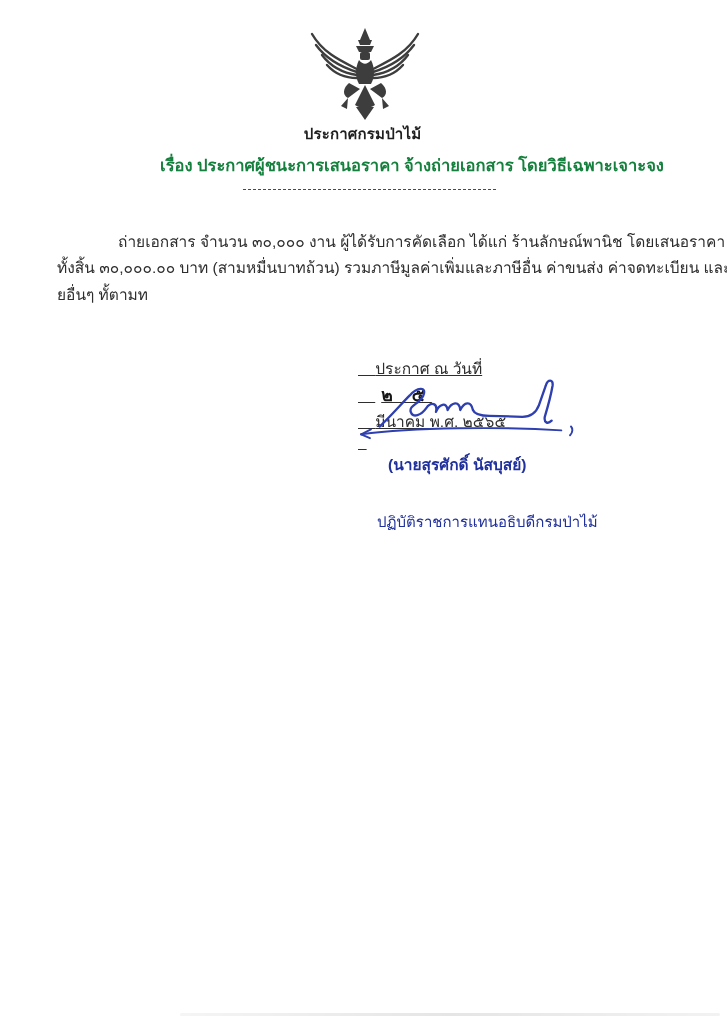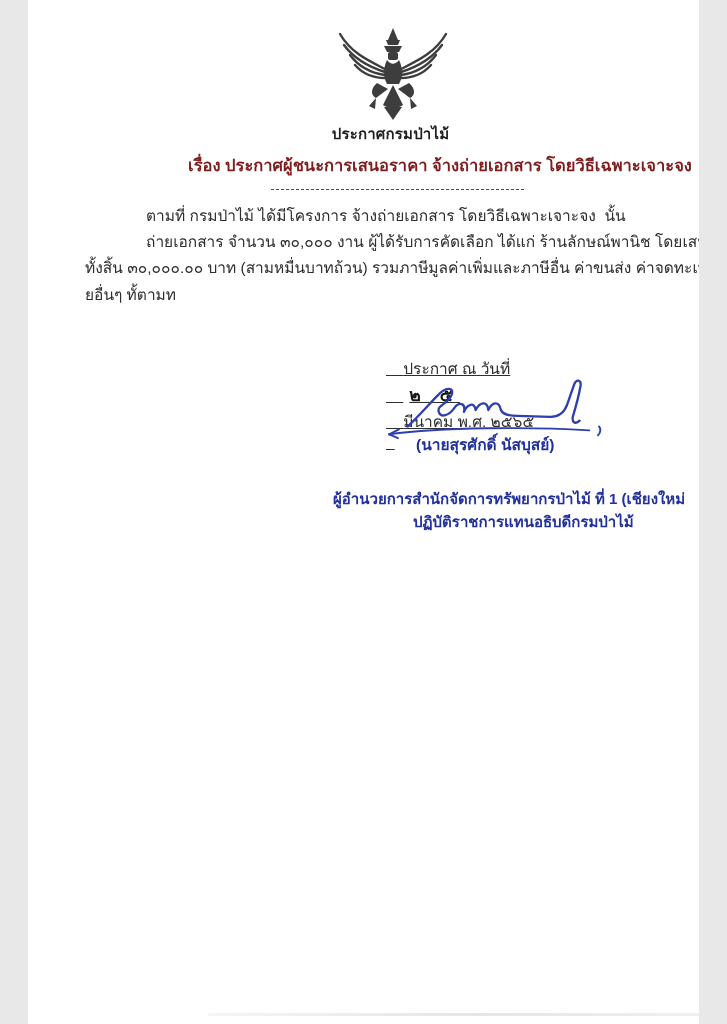--- a/index.html
+++ b/index.html
@@ -5,7 +5,7 @@
   html,body{margin:0;padding:0;background:#e8e8e8;}
   .page{
     position:relative;
-    width:671px;height:1024px;
+    width:727px;height:1024px;
     margin:0 auto;
     background:#ffffff;
     font-family:"Liberation Sans","DejaVu Sans",sans-serif;

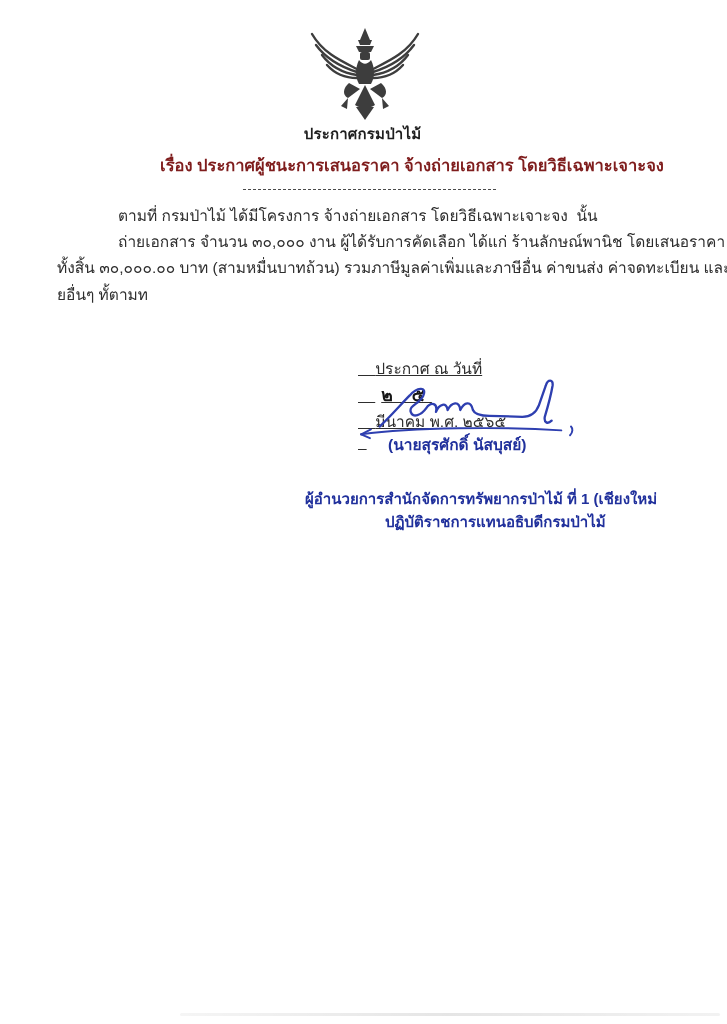--- a/index.html
+++ b/index.html
@@ -21,7 +21,7 @@
   }
   .subject{
     left:160px;top:152px;width:460px;
-    font-size:16.5px;font-weight:bold;color:#7f1d1d;text-align:right;
+    font-size:16.5px;font-weight:bold;color:#15803d;text-align:right;
     white-space:nowrap;
   }
   .divider{

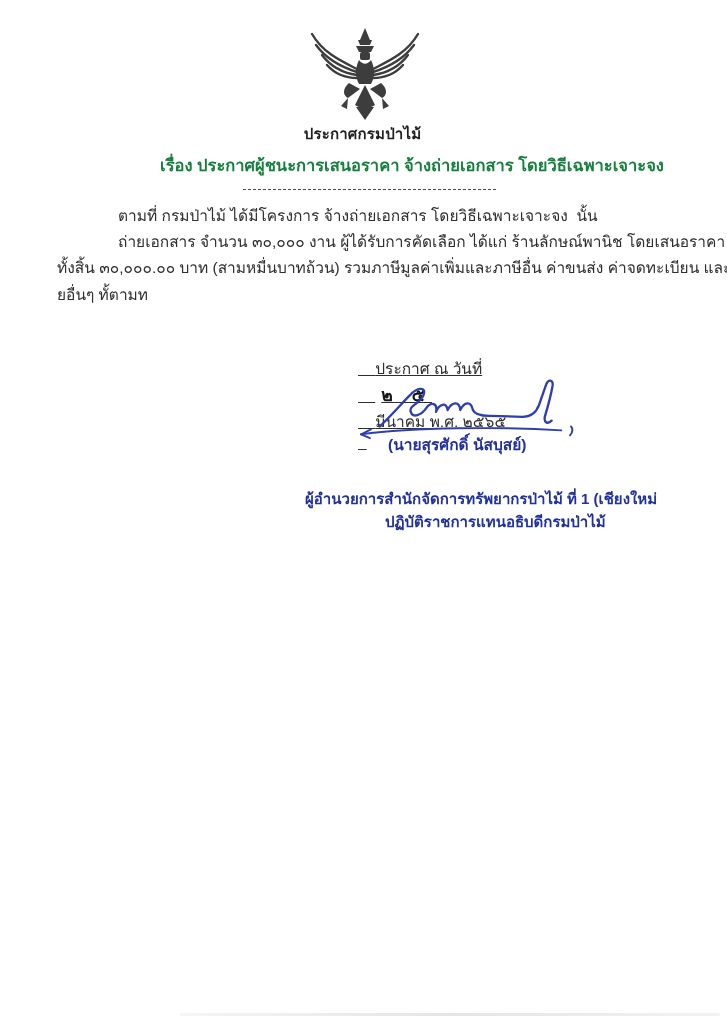--- a/index.html
+++ b/index.html
@@ -93,7 +93,6 @@
 
   <div class="abs divider"></div>
 
-  <div class="abs bodyline bl1">ตามที่ กรมป่าไม้ ได้มีโครงการ จ้างถ่ายเอกสาร โดยวิธีเฉพาะเจาะจง  นั้น</div>
   <div class="abs bodyline bl2">ถ่ายเอกสาร จำนวน ๓๐,๐๐๐ งาน ผู้ได้รับการคัดเลือก ได้แก่ ร้านลักษณ์พานิช โดยเสนอราคา เป็นเงิน</div>
   <div class="abs bodyline bl3">ทั้งสิ้น ๓๐,๐๐๐.๐๐ บาท (สามหมื่นบาทถ้วน) รวมภาษีมูลค่าเพิ่มและภาษีอื่น ค่าขนส่ง ค่าจดทะเบียน และค่าใช้จ่า</div>
   <div class="abs bodyline bl4">ยอื่นๆ ทั้ตามท</div>

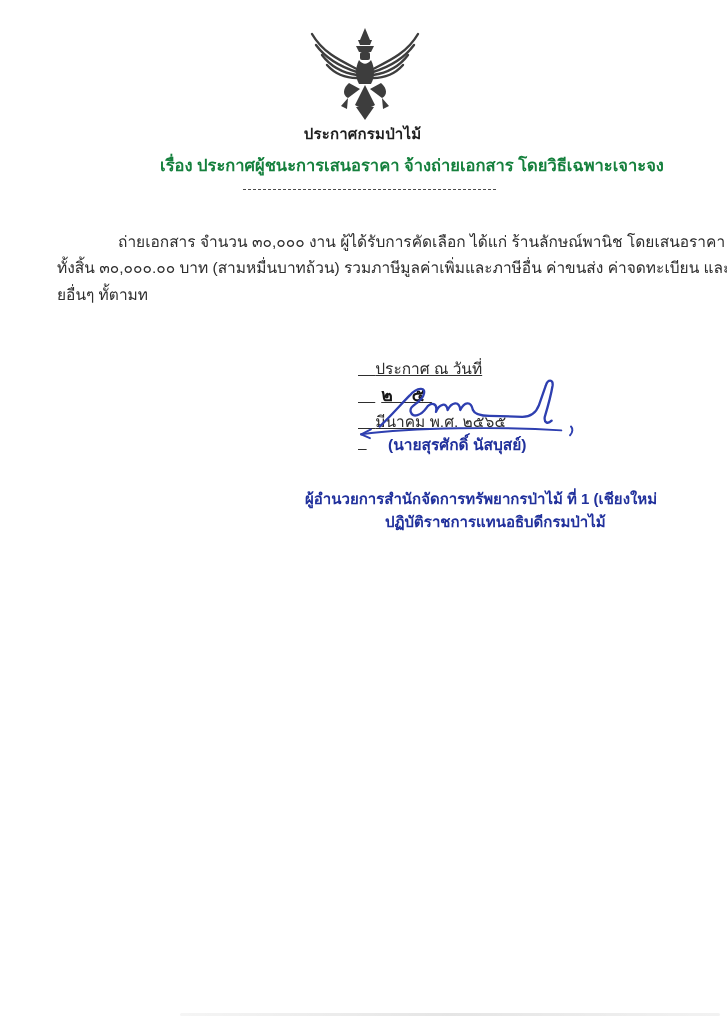--- a/index.html
+++ b/index.html
@@ -44,7 +44,7 @@
   }
   .signature-svg{left:352px;top:376px;width:235px;height:68px;}
   .blue{color:#20309c;}
-  .sig-name{left:388px;top:432px;font-size:15.5px;font-weight:bold;white-space:nowrap;}
+  .sig-name{left:388px;top:452px;font-size:15.5px;font-weight:bold;white-space:nowrap;}
   .sig-pos1{left:313px;top:463px;font-size:15px;font-weight:bold;white-space:nowrap;}
   .sig-pos2{left:305px;top:487px;font-size:15px;font-weight:bold;white-space:nowrap;}
   .sig-pos3{left:377px;top:510px;font-size:15px;font-weight:bold;white-space:nowrap;margin-left:8px;}

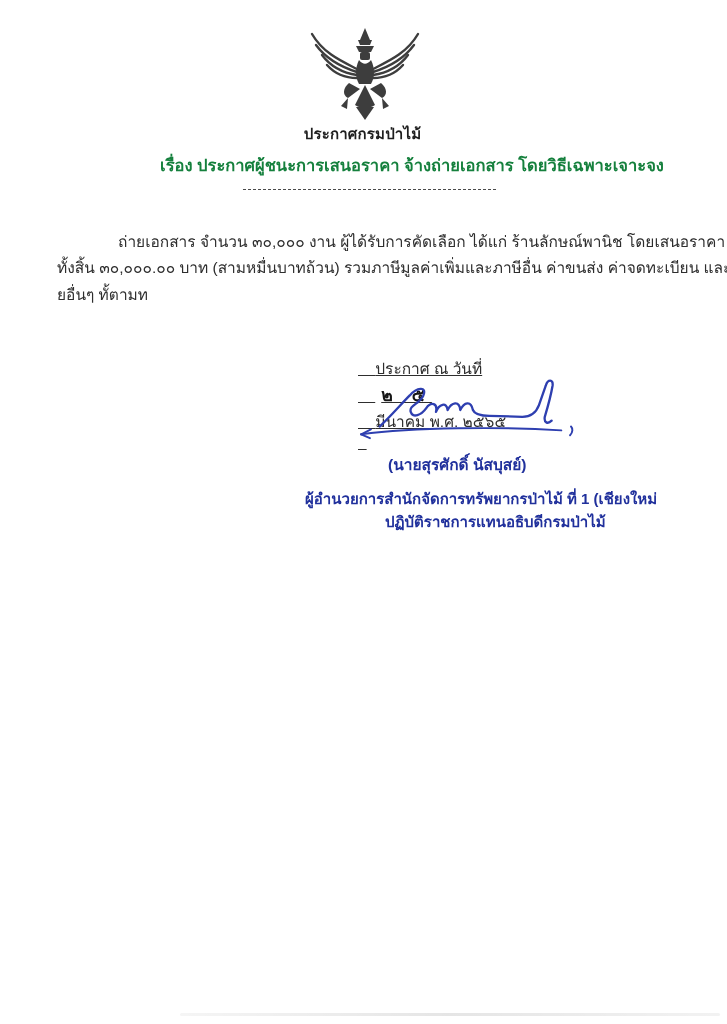--- a/index.html
+++ b/index.html
@@ -129,7 +129,6 @@
   </svg>
 
   <div class="abs blue sig-name">(นายสุรศักดิ์ นัสบุสย์)</div>
-  <div class="abs blue sig-pos2">ผู้อำนวยการสำนักจัดการทรัพยากรป่าไม้ ที่ 1 (เชียงใหม่</div>
   <div class="abs blue sig-pos3">ปฏิบัติราชการแทนอธิบดีกรมป่าไม้</div>
 
   <div class="abs bottom-smudge"></div>

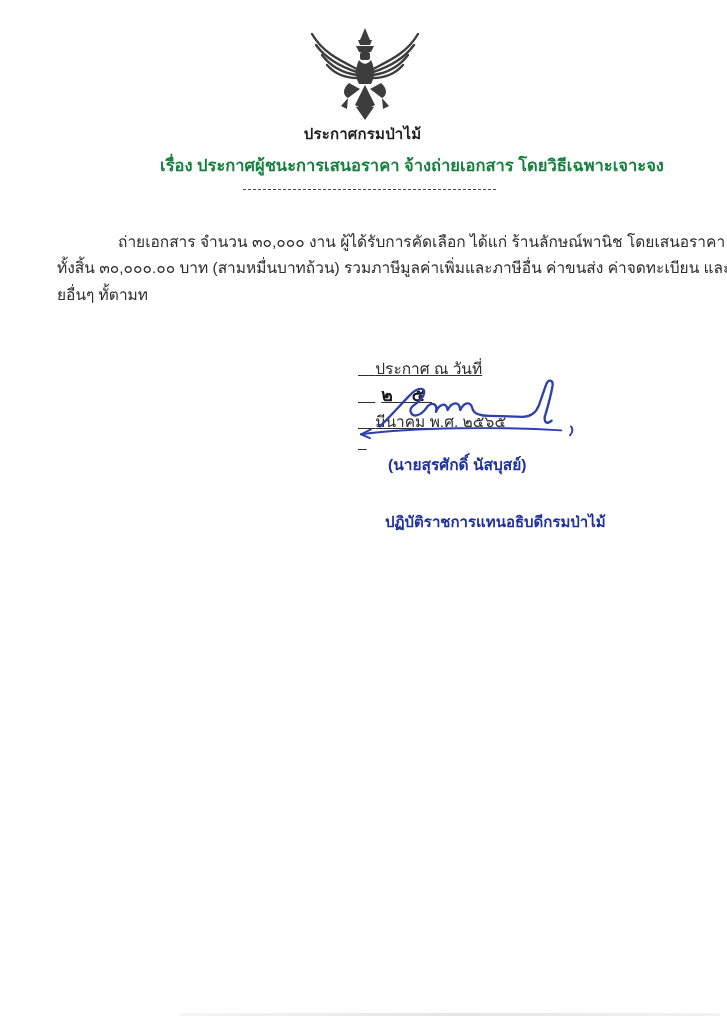--- a/index.html
+++ b/index.html
@@ -47,7 +47,7 @@
   .sig-name{left:388px;top:452px;font-size:15.5px;font-weight:bold;white-space:nowrap;}
   .sig-pos1{left:313px;top:463px;font-size:15px;font-weight:bold;white-space:nowrap;}
   .sig-pos2{left:305px;top:487px;font-size:15px;font-weight:bold;white-space:nowrap;}
-  .sig-pos3{left:377px;top:510px;font-size:15px;font-weight:bold;white-space:nowrap;margin-left:8px;}
+  .sig-pos3{left:377px;top:510px;font-size:15px;font-weight:normal;white-space:nowrap;}
   .bottom-smudge{
     left:180px;top:1013px;width:540px;height:3px;
     background:linear-gradient(90deg,rgba(0,0,0,0.04),rgba(0,0,0,0.10),rgba(0,0,0,0.05));

